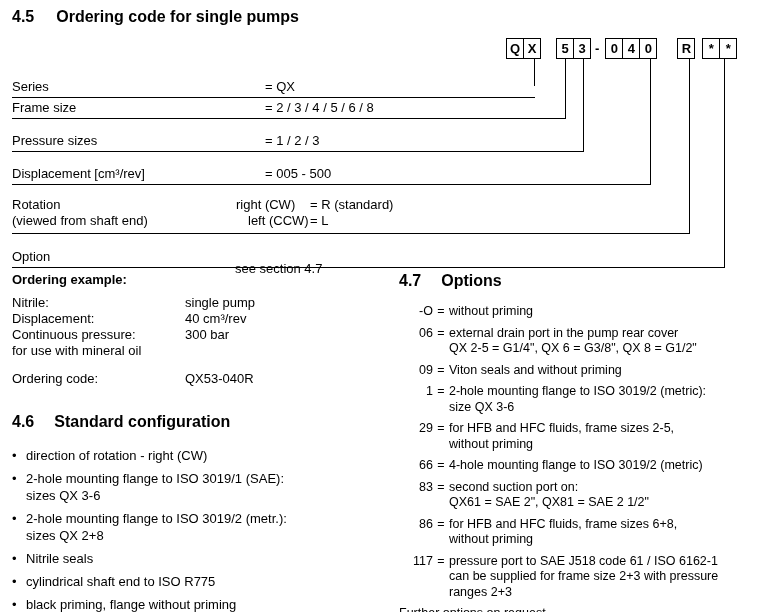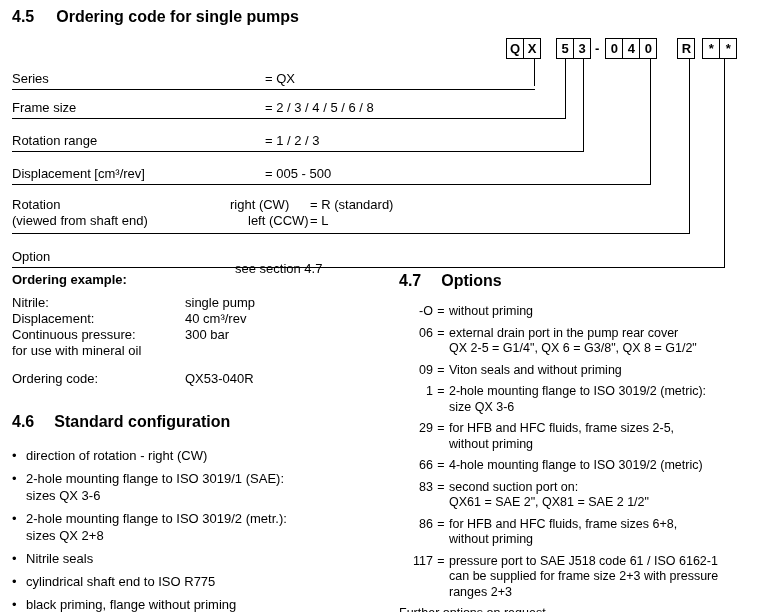--- a/index.html
+++ b/index.html
@@ -90,7 +90,7 @@
   <div class="vline" style="left:689px; top:59px; height:175px;"></div>
   <div class="vline" style="left:724px; top:59px; height:209px;"></div>
 
-  <div class="code-row" style="top:68px; width:523px; height:22px;">
+  <div class="code-row" style="top:76px; width:523px; height:22px;">
     <span class="rl" style="left:0; top:3px;">Series</span>
     <span class="rl" style="left:253px; top:3px;">= QX</span>
   </div>

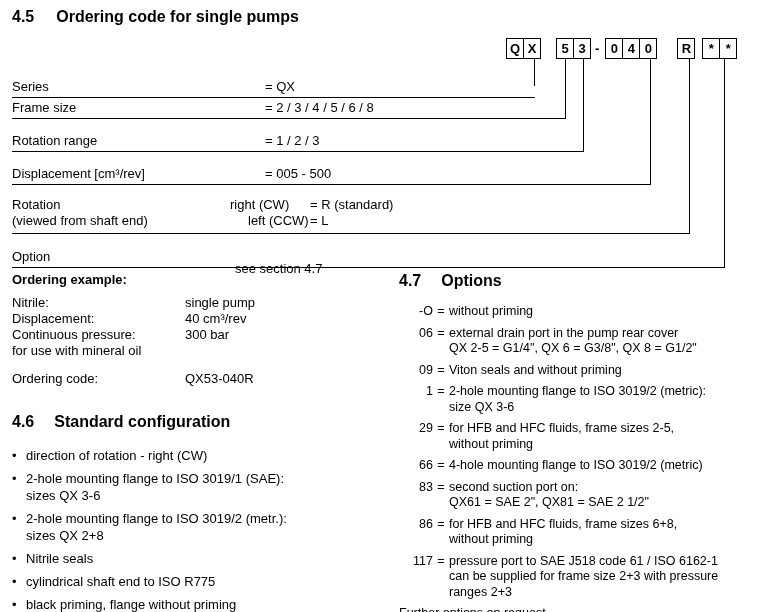--- a/index.html
+++ b/index.html
@@ -99,7 +99,7 @@
     <span class="rl" style="left:253px; top:3px;">= 2 / 3 / 4 / 5 / 6 / 8</span>
   </div>
   <div class="code-row" style="top:130px; width:572px; height:22px;">
-    <span class="rl" style="left:0; top:3px;">Rotation range</span>
+    <span class="rl" style="left:0; top:3px;">Pressure sizes</span>
     <span class="rl" style="left:253px; top:3px;">= 1 / 2 / 3</span>
   </div>
   <div class="code-row" style="top:162px; width:639px; height:23px;">

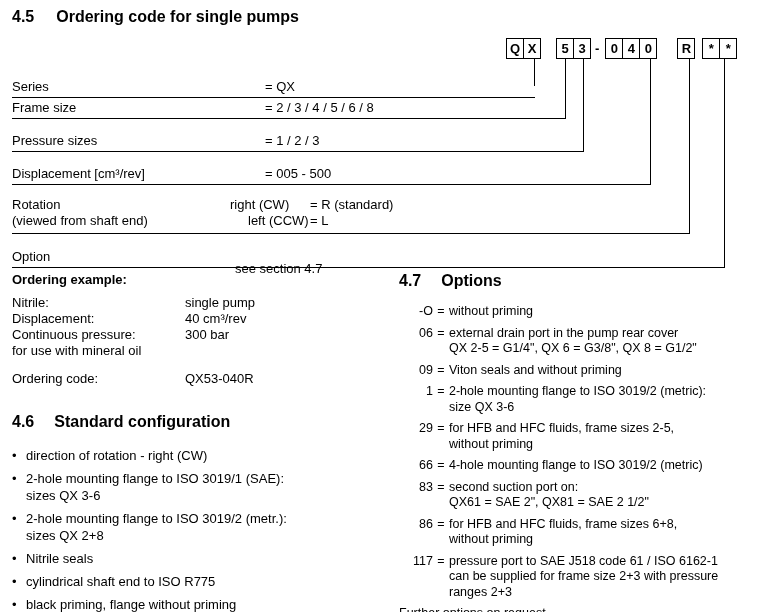--- a/index.html
+++ b/index.html
@@ -109,7 +109,7 @@
   <div class="code-row" style="top:195px; width:678px; height:39px;">
     <span class="rl" style="left:0; top:2px;">Rotation</span>
     <span class="rl" style="left:0; top:18px;">(viewed from shaft end)</span>
-    <span class="rl" style="left:218px; top:2px;">right (CW)</span>
+    <span class="rl" style="left:224px; top:2px;">right (CW)</span>
     <span class="rl" style="left:223px; top:18px;margin-left:13px;">left (CCW)</span>
     <span class="rl" style="left:298px; top:2px;">= R (standard)</span>
     <span class="rl" style="left:298px; top:18px;">= L</span>

